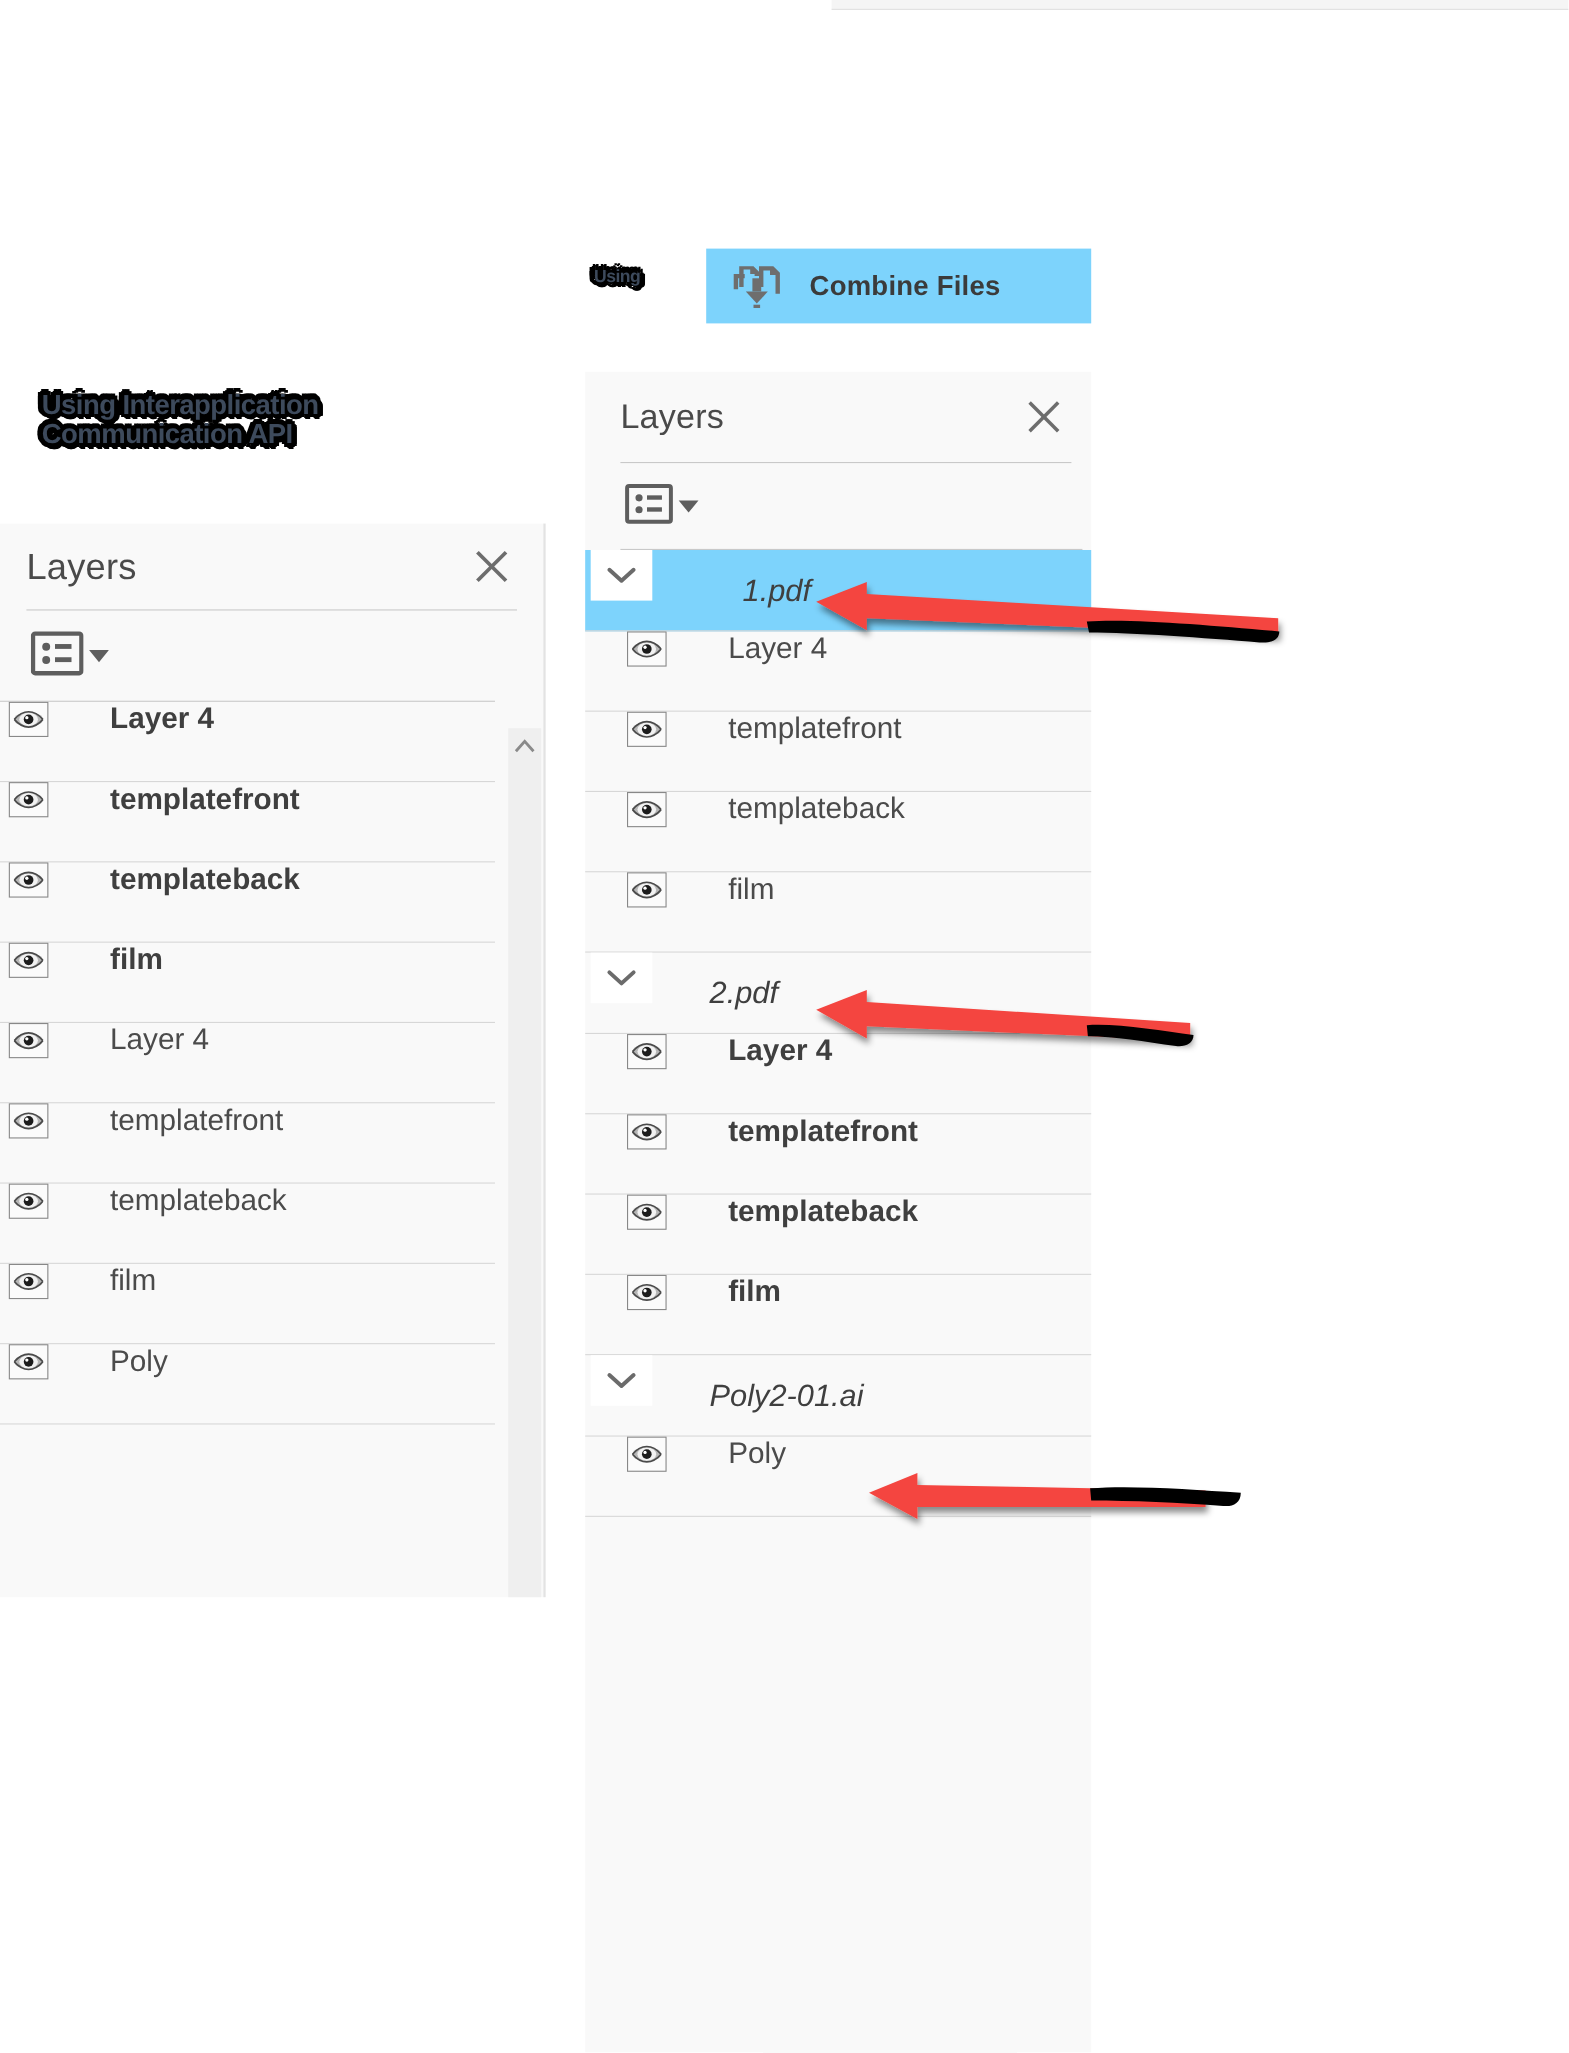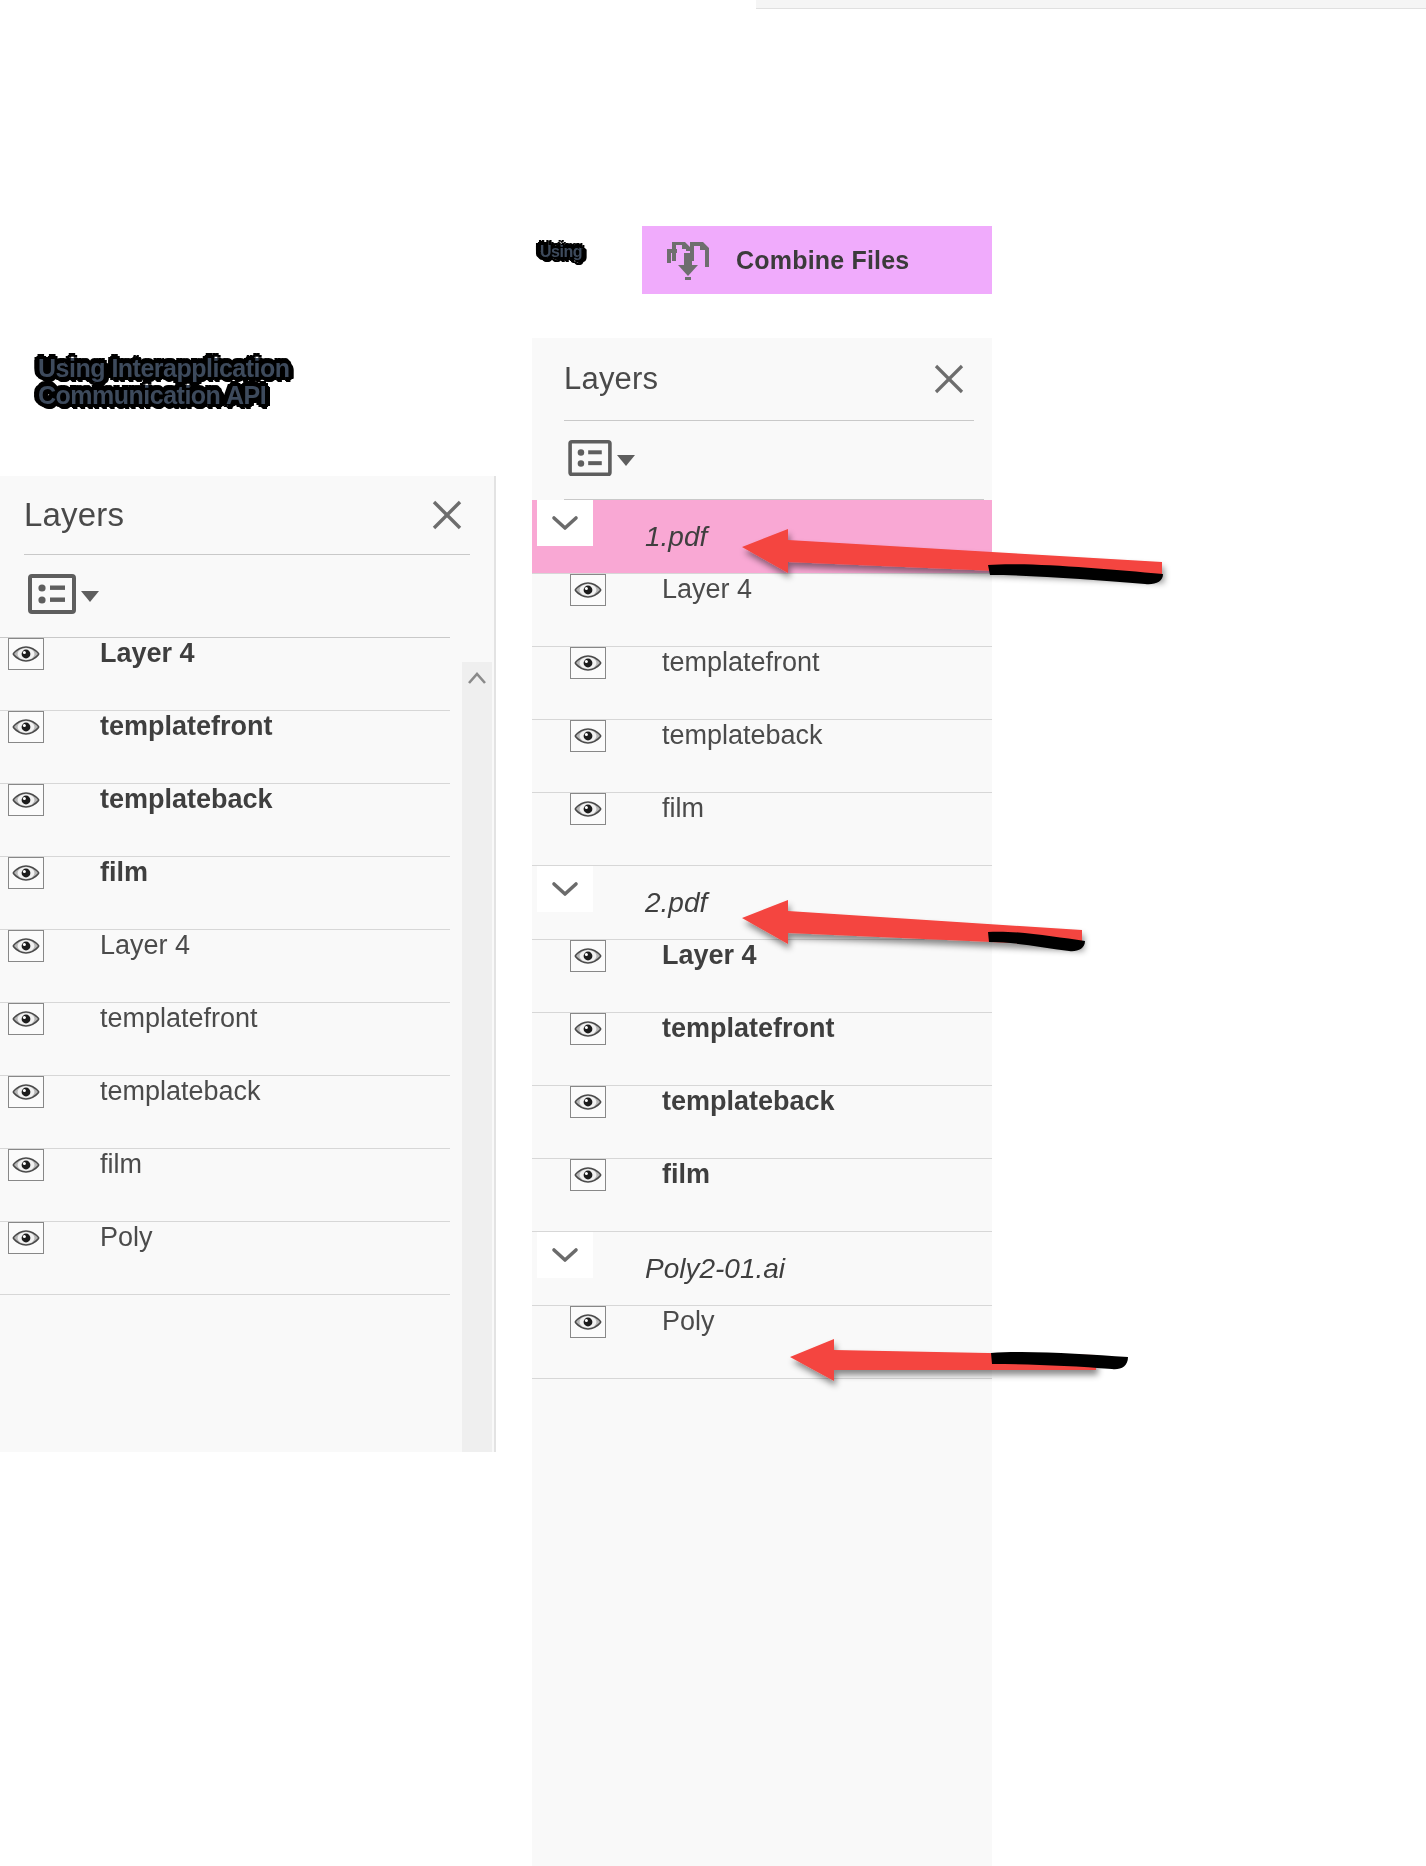--- a/index.html
+++ b/index.html
@@ -48,7 +48,7 @@
     top: 226px;
     width: 350px;
     height: 68px;
-    background: #f0abfc;
+    background: #7dd3fc;
     display: flex;
     align-items: center;
     gap: 22px;

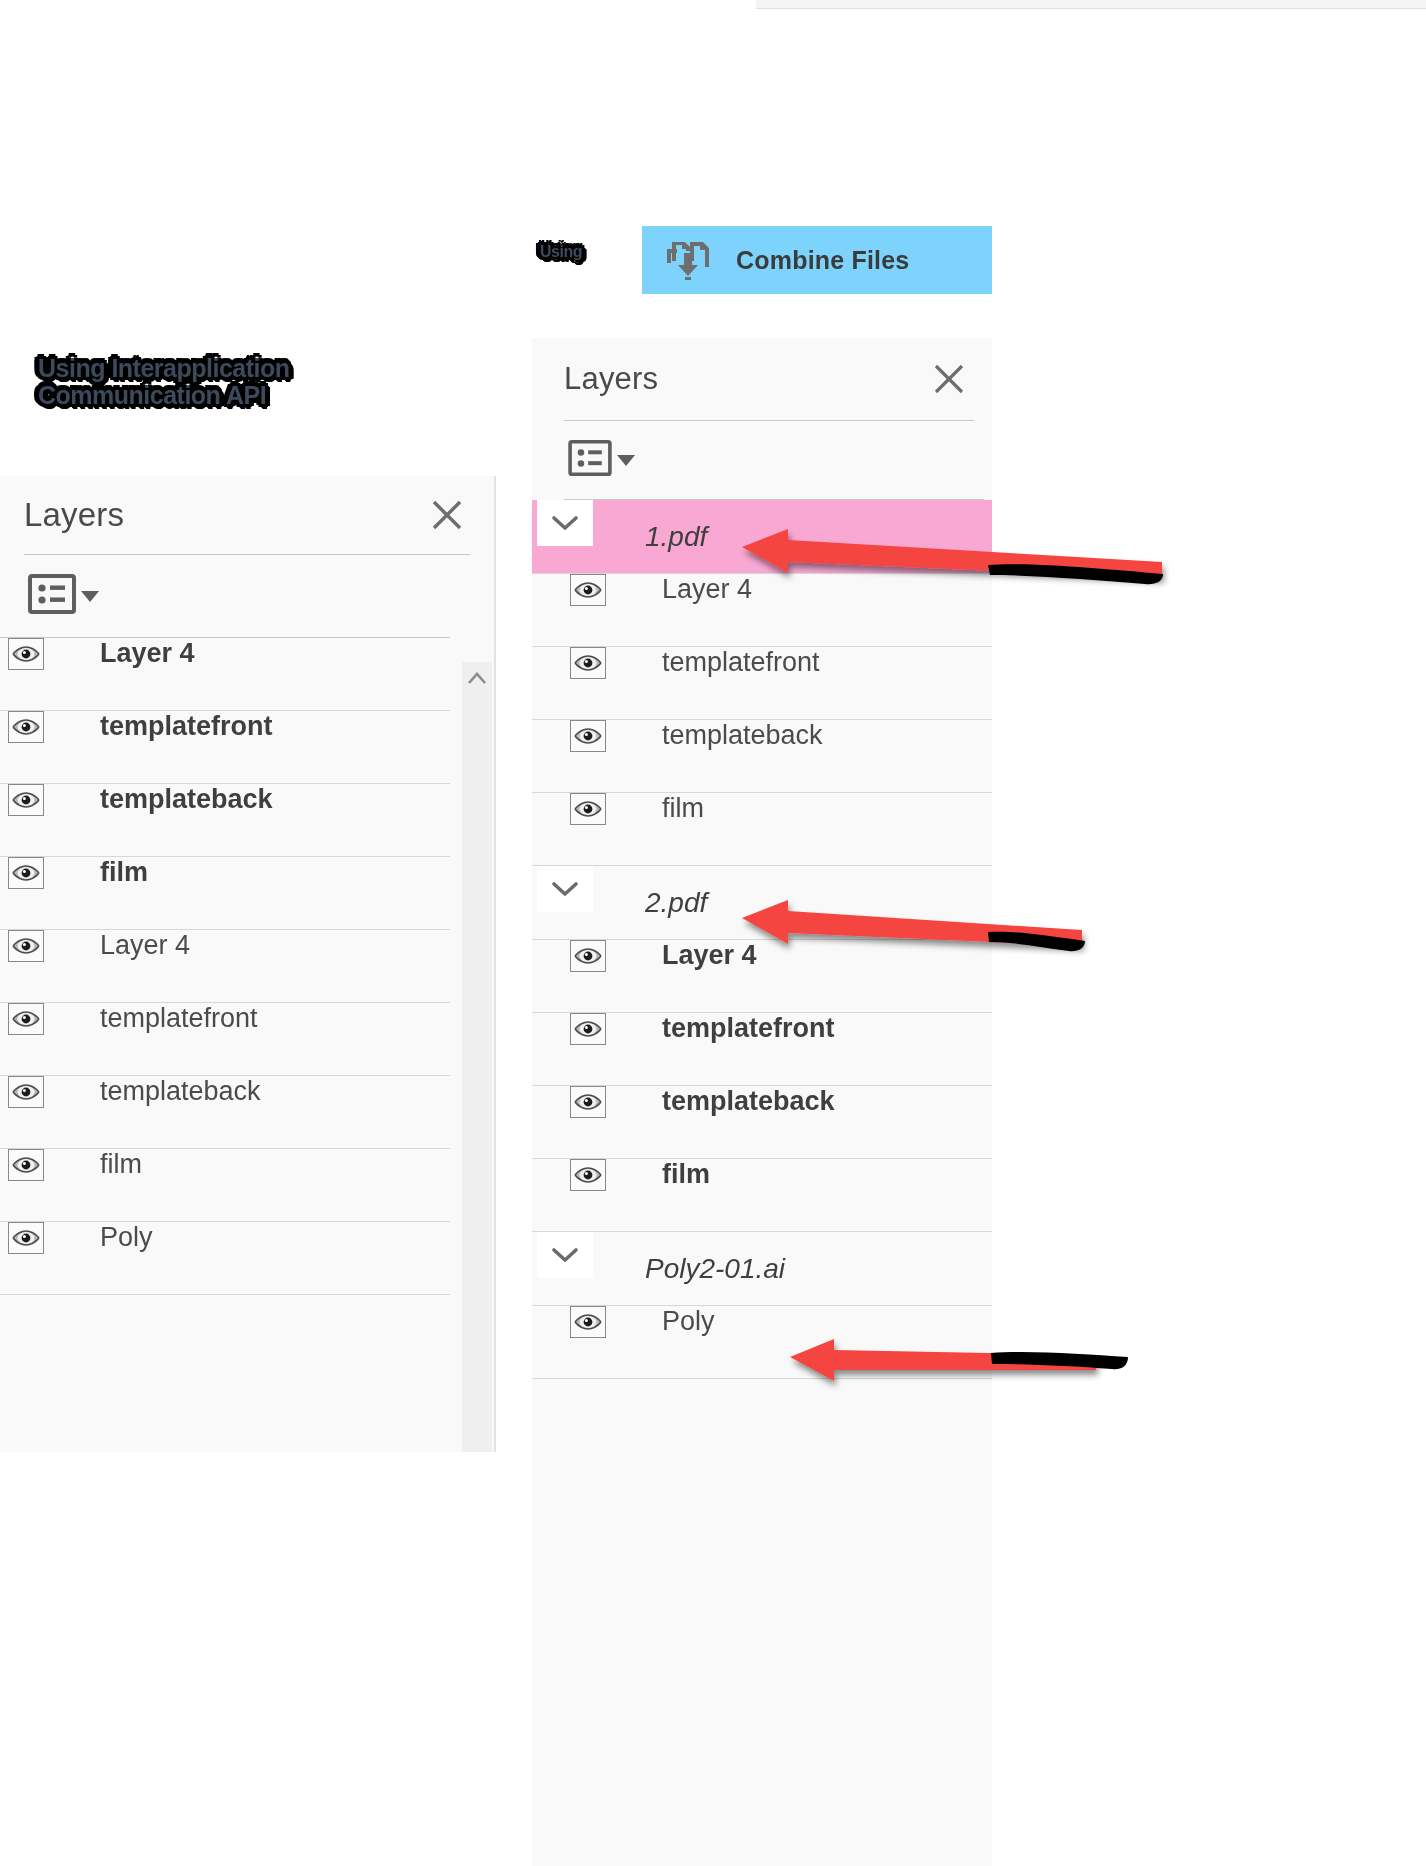--- a/index.html
+++ b/index.html
@@ -189,7 +189,7 @@
     border-bottom: 1px solid #d7d7d7;
     position: relative;
   }
-  .group-row.selected { background: #f9a8d4; }
+  .group-row.selected { background: #7dd3fc; gap: 30px; }
   .group-chevron-box {
     width: 56px;
     height: 46px;

